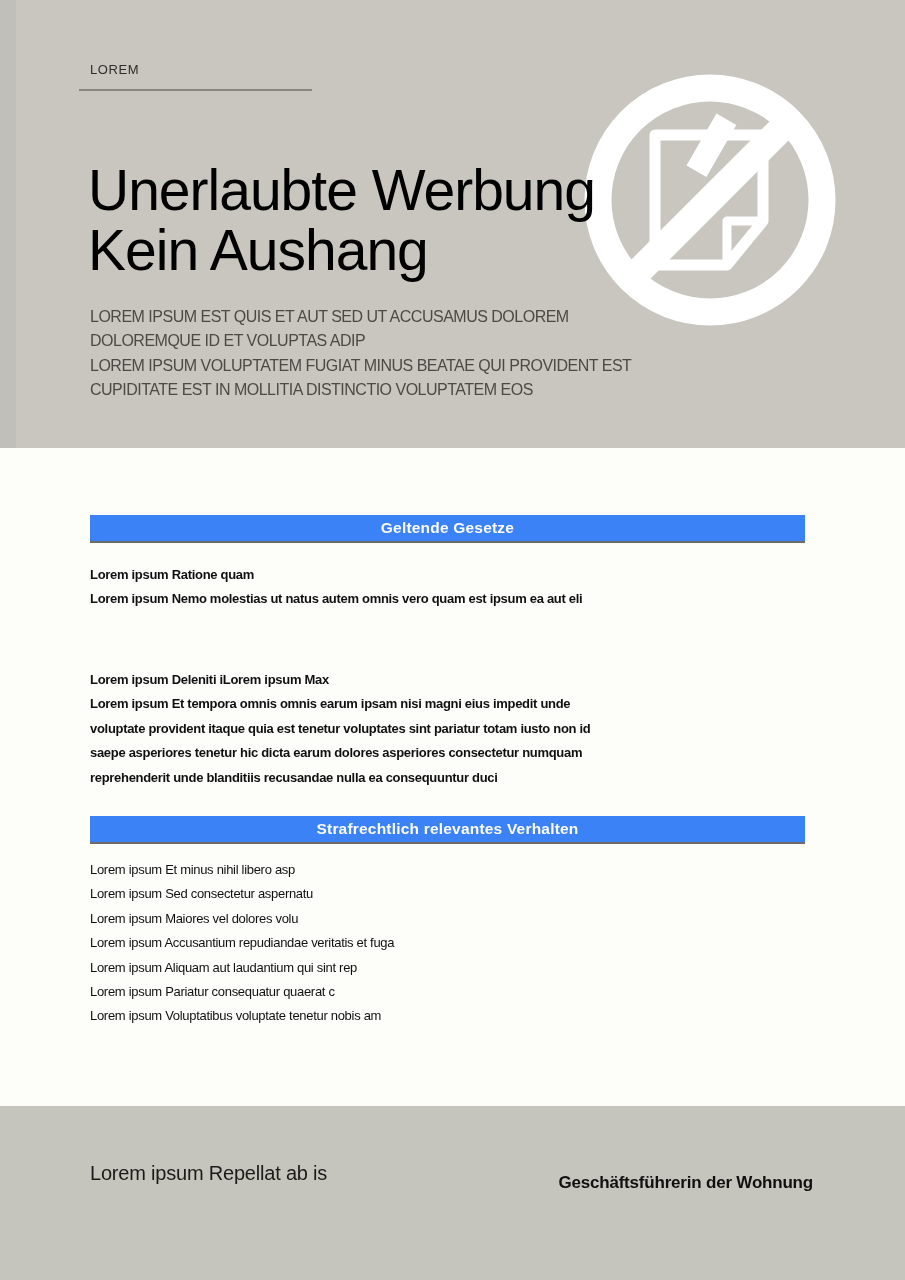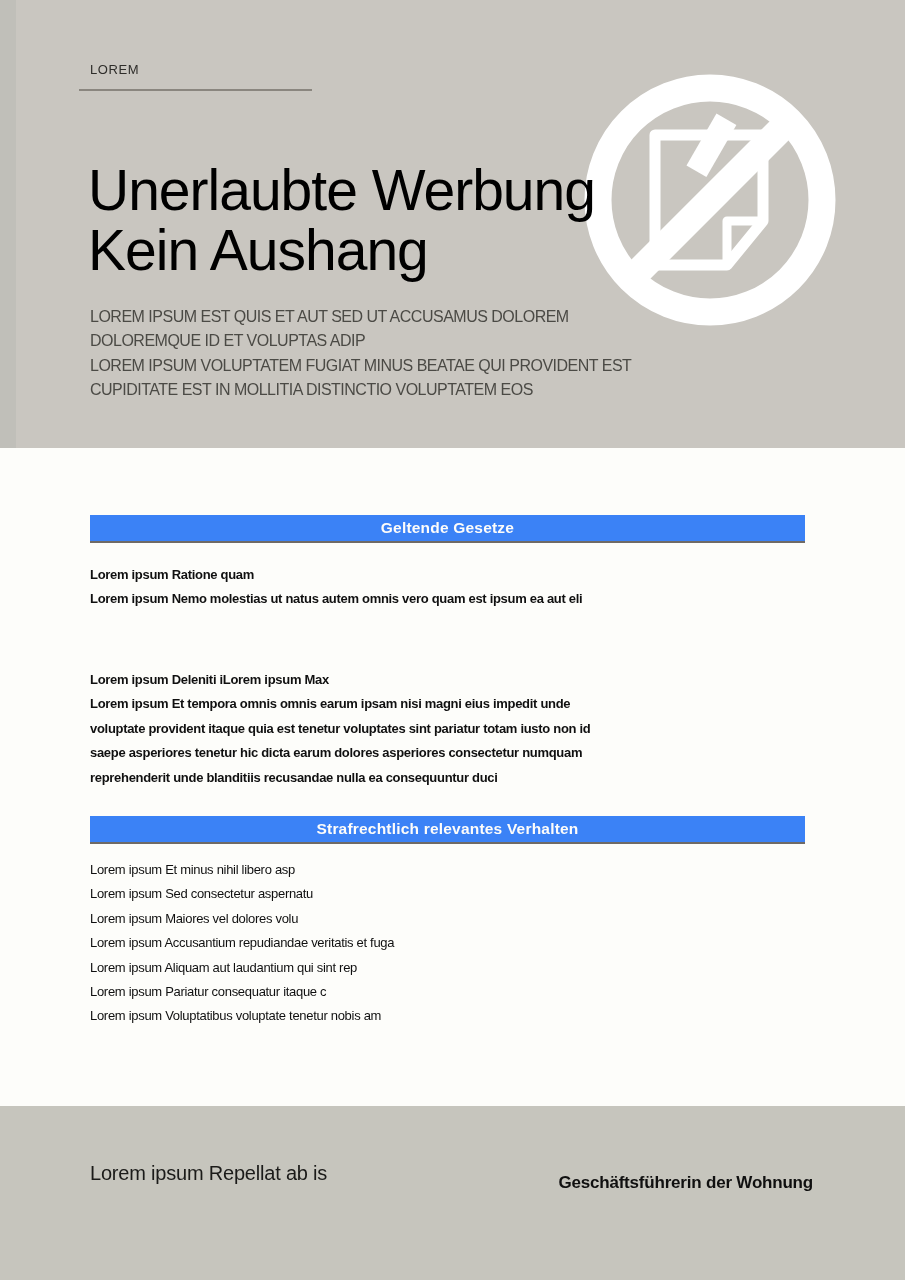--- a/index.html
+++ b/index.html
@@ -132,7 +132,7 @@
     <div>Lorem ipsum Maiores vel dolores volu</div>
     <div>Lorem ipsum Accusantium repudiandae veritatis et fuga</div>
     <div>Lorem ipsum Aliquam aut laudantium qui sint rep</div>
-    <div>Lorem ipsum Pariatur consequatur itaque c</div>
+    <div>Lorem ipsum Pariatur consequatur quaerat c</div>
     <div>Lorem ipsum Voluptatibus voluptate tenetur nobis am</div>
   </div>
 

